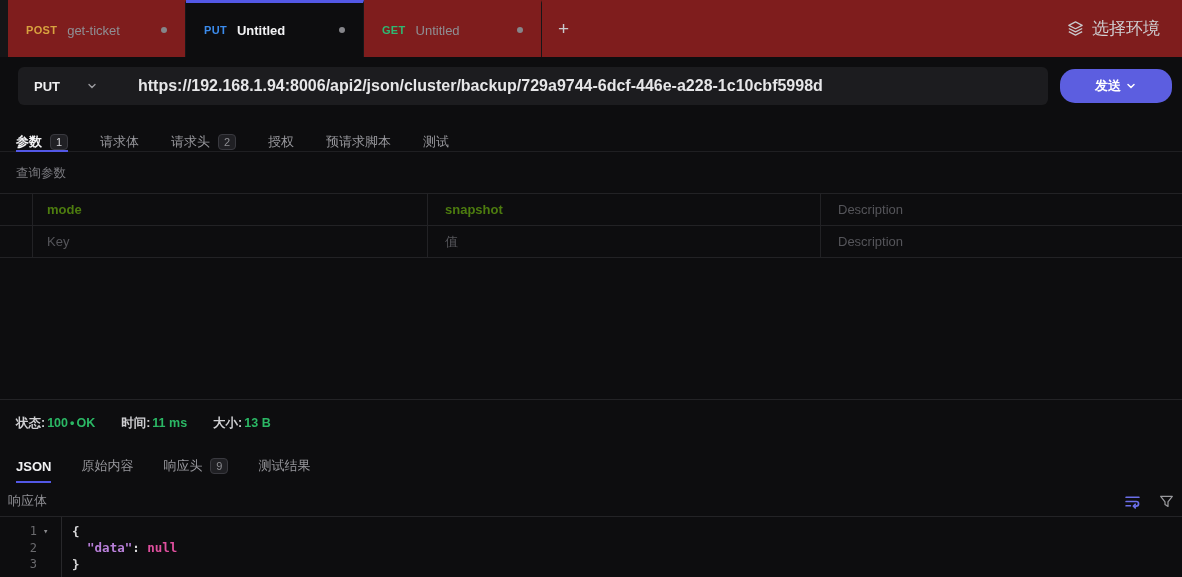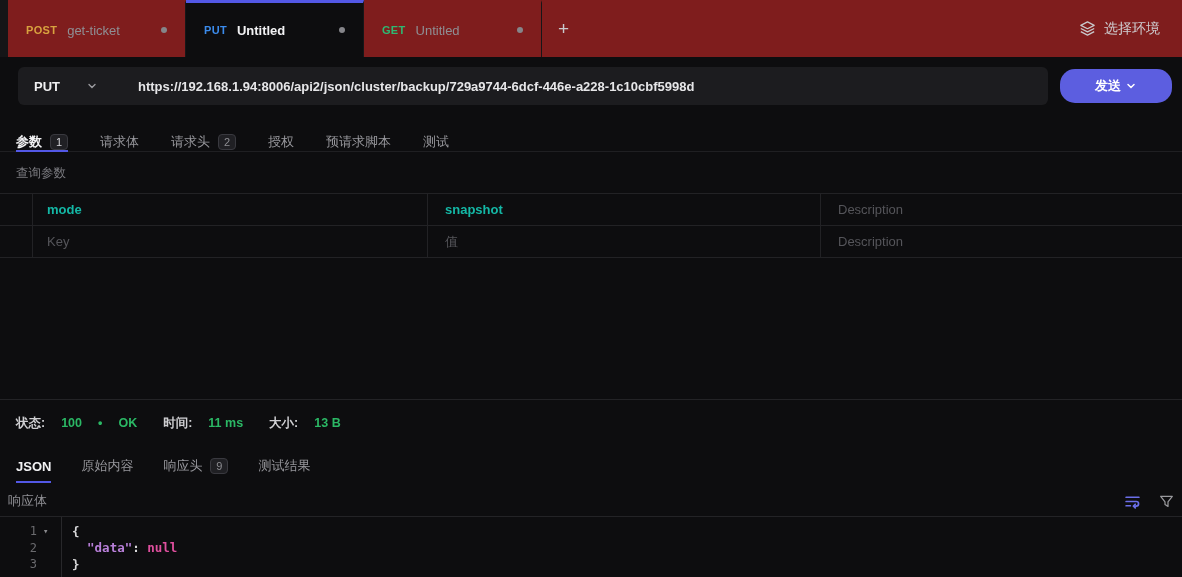--- a/index.html
+++ b/index.html
@@ -40,7 +40,7 @@
   .tabbar-spacer { flex:1; }
   .env-select {
     display:flex; align-items:center; gap:8px; padding:0 22px;
-    color:#cfcfd2; font-size:14px; cursor:pointer;
+    color:#cfcfd2; font-size:17px; cursor:pointer;
   }
   
   .request-row {

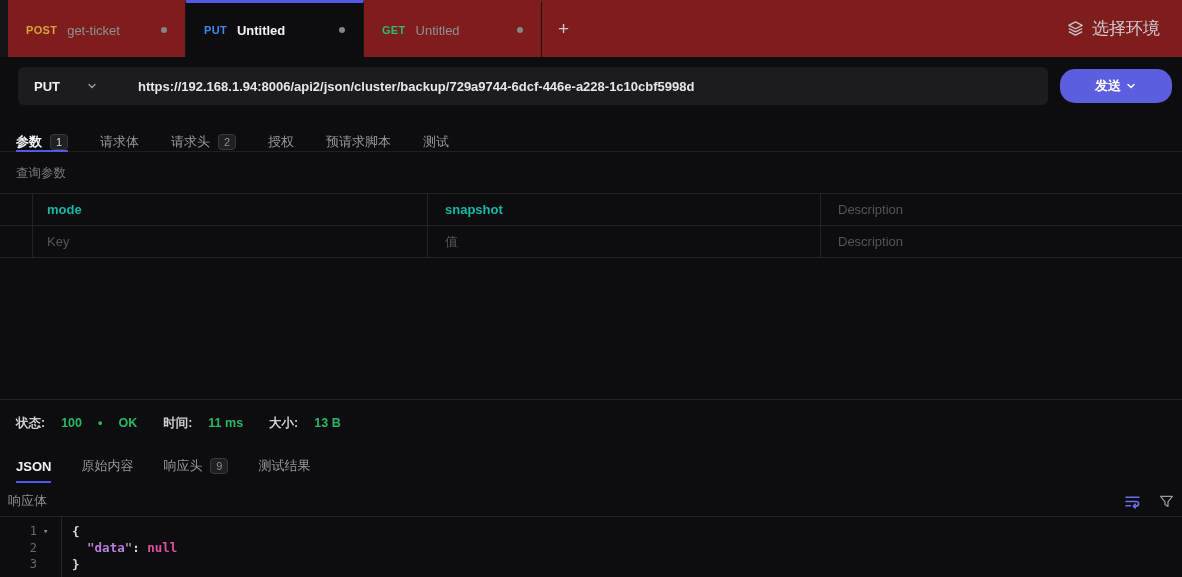--- a/index.html
+++ b/index.html
@@ -59,7 +59,7 @@
   .chev { color:#9a9a9e; display:flex; }
   .url-input {
     flex:1; background:transparent; border:none; outline:none;
-    color:#e6e6e8; font-weight:bold; font-size:13px;
+    color:#e6e6e8; font-weight:bold; font-size:16px;
     font-family:"Liberation Sans", sans-serif; padding-left:20px;
   }
   .send-btn {

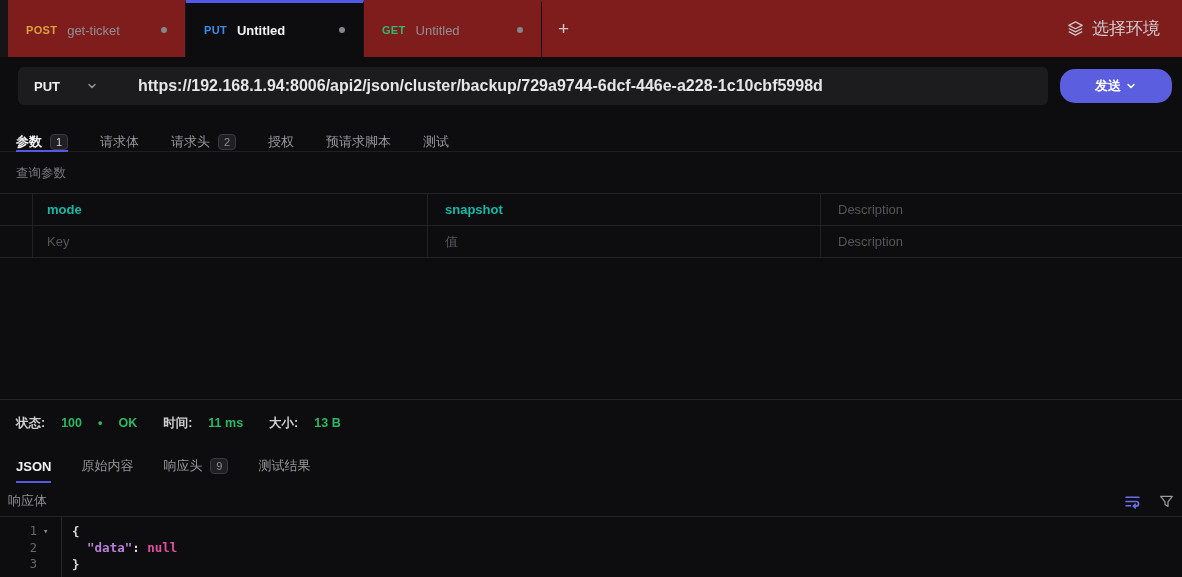--- a/index.html
+++ b/index.html
@@ -100,7 +100,7 @@
   .pc { display:flex; align-items:center; padding-left:14px; font-size:13px; }
   .pc + .pc { border-left:1px solid #222225; }
   .pc.c2, .pc.c3 { padding-left:17px; }
-  .pc.filled { color:#14b8a6; font-weight:bold; }
+  .pc.filled { color:#4d7c0f; font-weight:bold; }
   .pc.ph { color:#55555a; }
   .params-spacer { height:141px; }
   

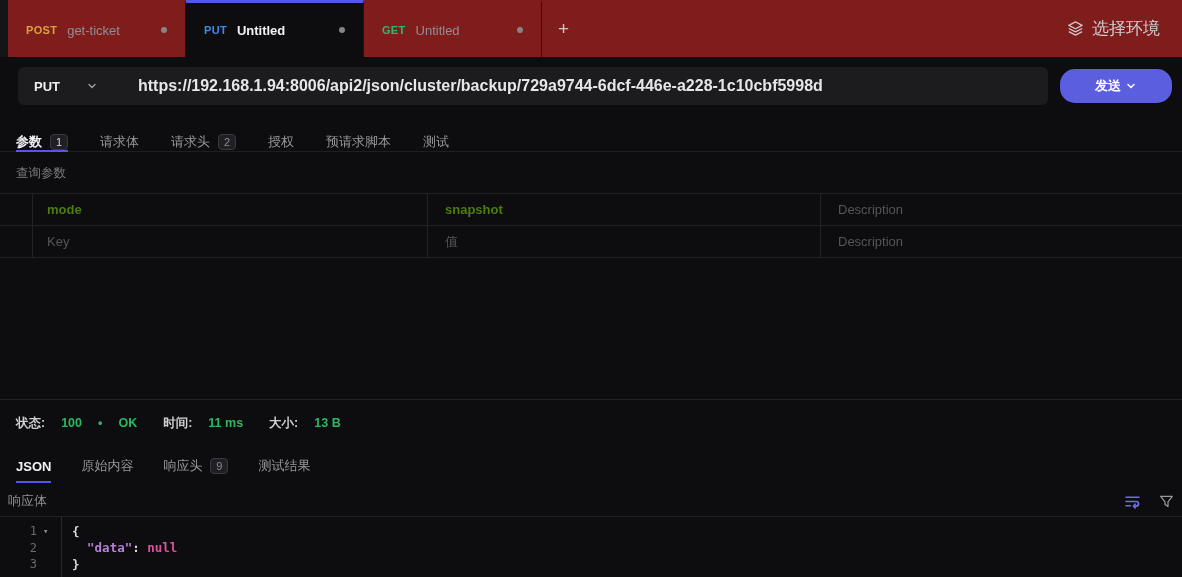--- a/index.html
+++ b/index.html
@@ -109,7 +109,7 @@
     height:46px; display:flex; align-items:center; gap:26px;
     padding-left:16px; font-size:12.5px;
   }
-  .status-item { display:flex; align-items:center; gap:16px; white-space:nowrap; }
+  .status-item { display:flex; align-items:center; gap:2px; white-space:nowrap; }
   .st-label { color:#cfcfd2; font-weight:bold; }
   .st-val { color:var(--status-green,#2bb865); font-weight:bold; }
   .resp-tabs {

